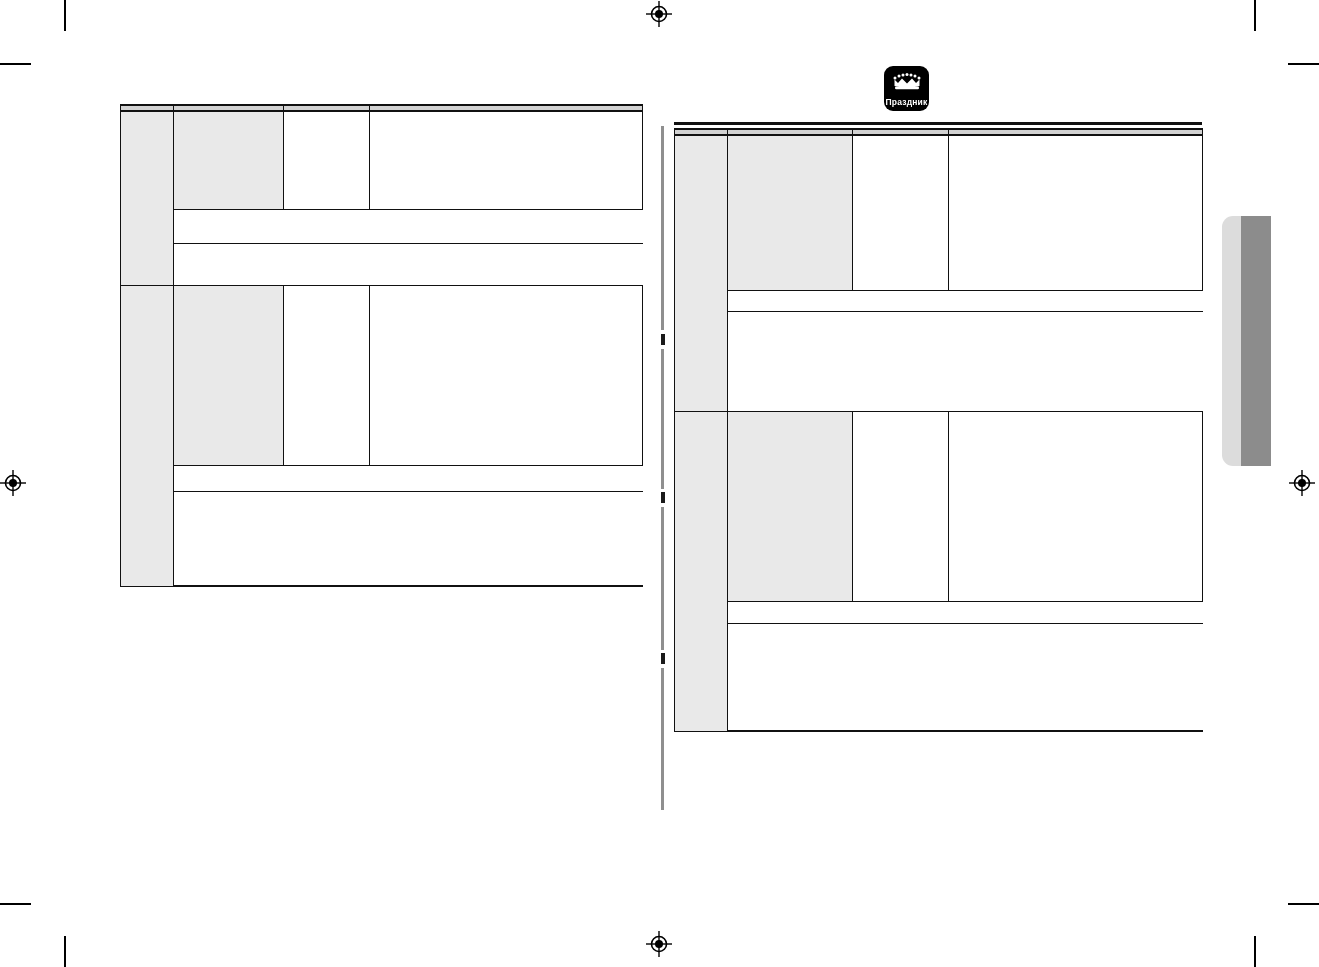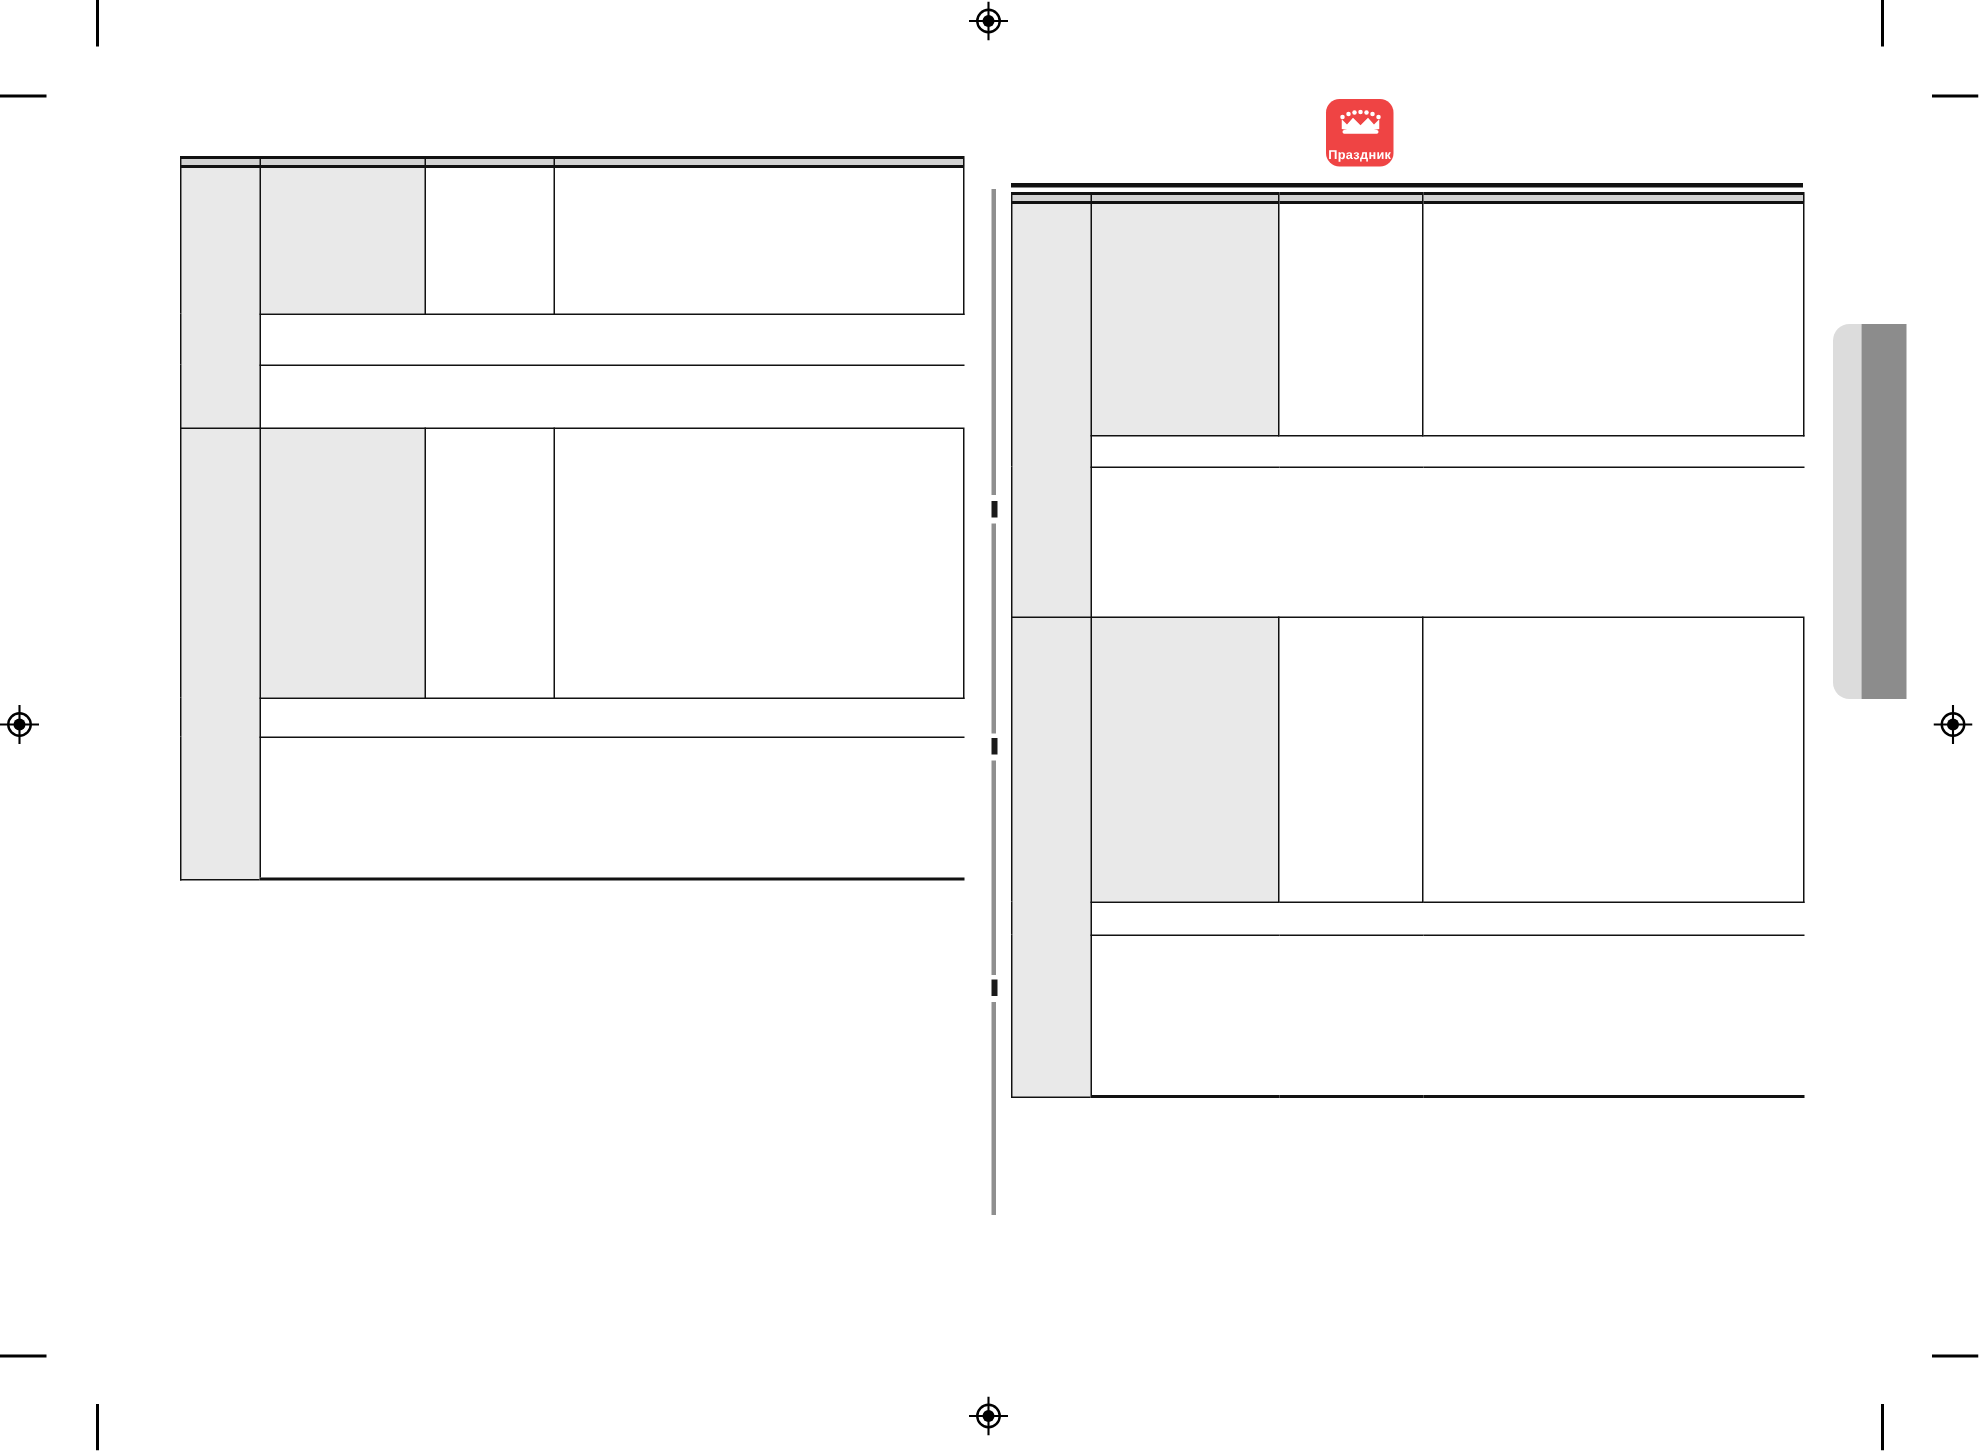--- a/index.html
+++ b/index.html
@@ -67,7 +67,7 @@
     width: 45px;
     height: 45px;
     border-radius: 9px;
-    background: #ef4444;
+    background: #000000;
     display: flex;
     flex-direction: column;
     align-items: center;

